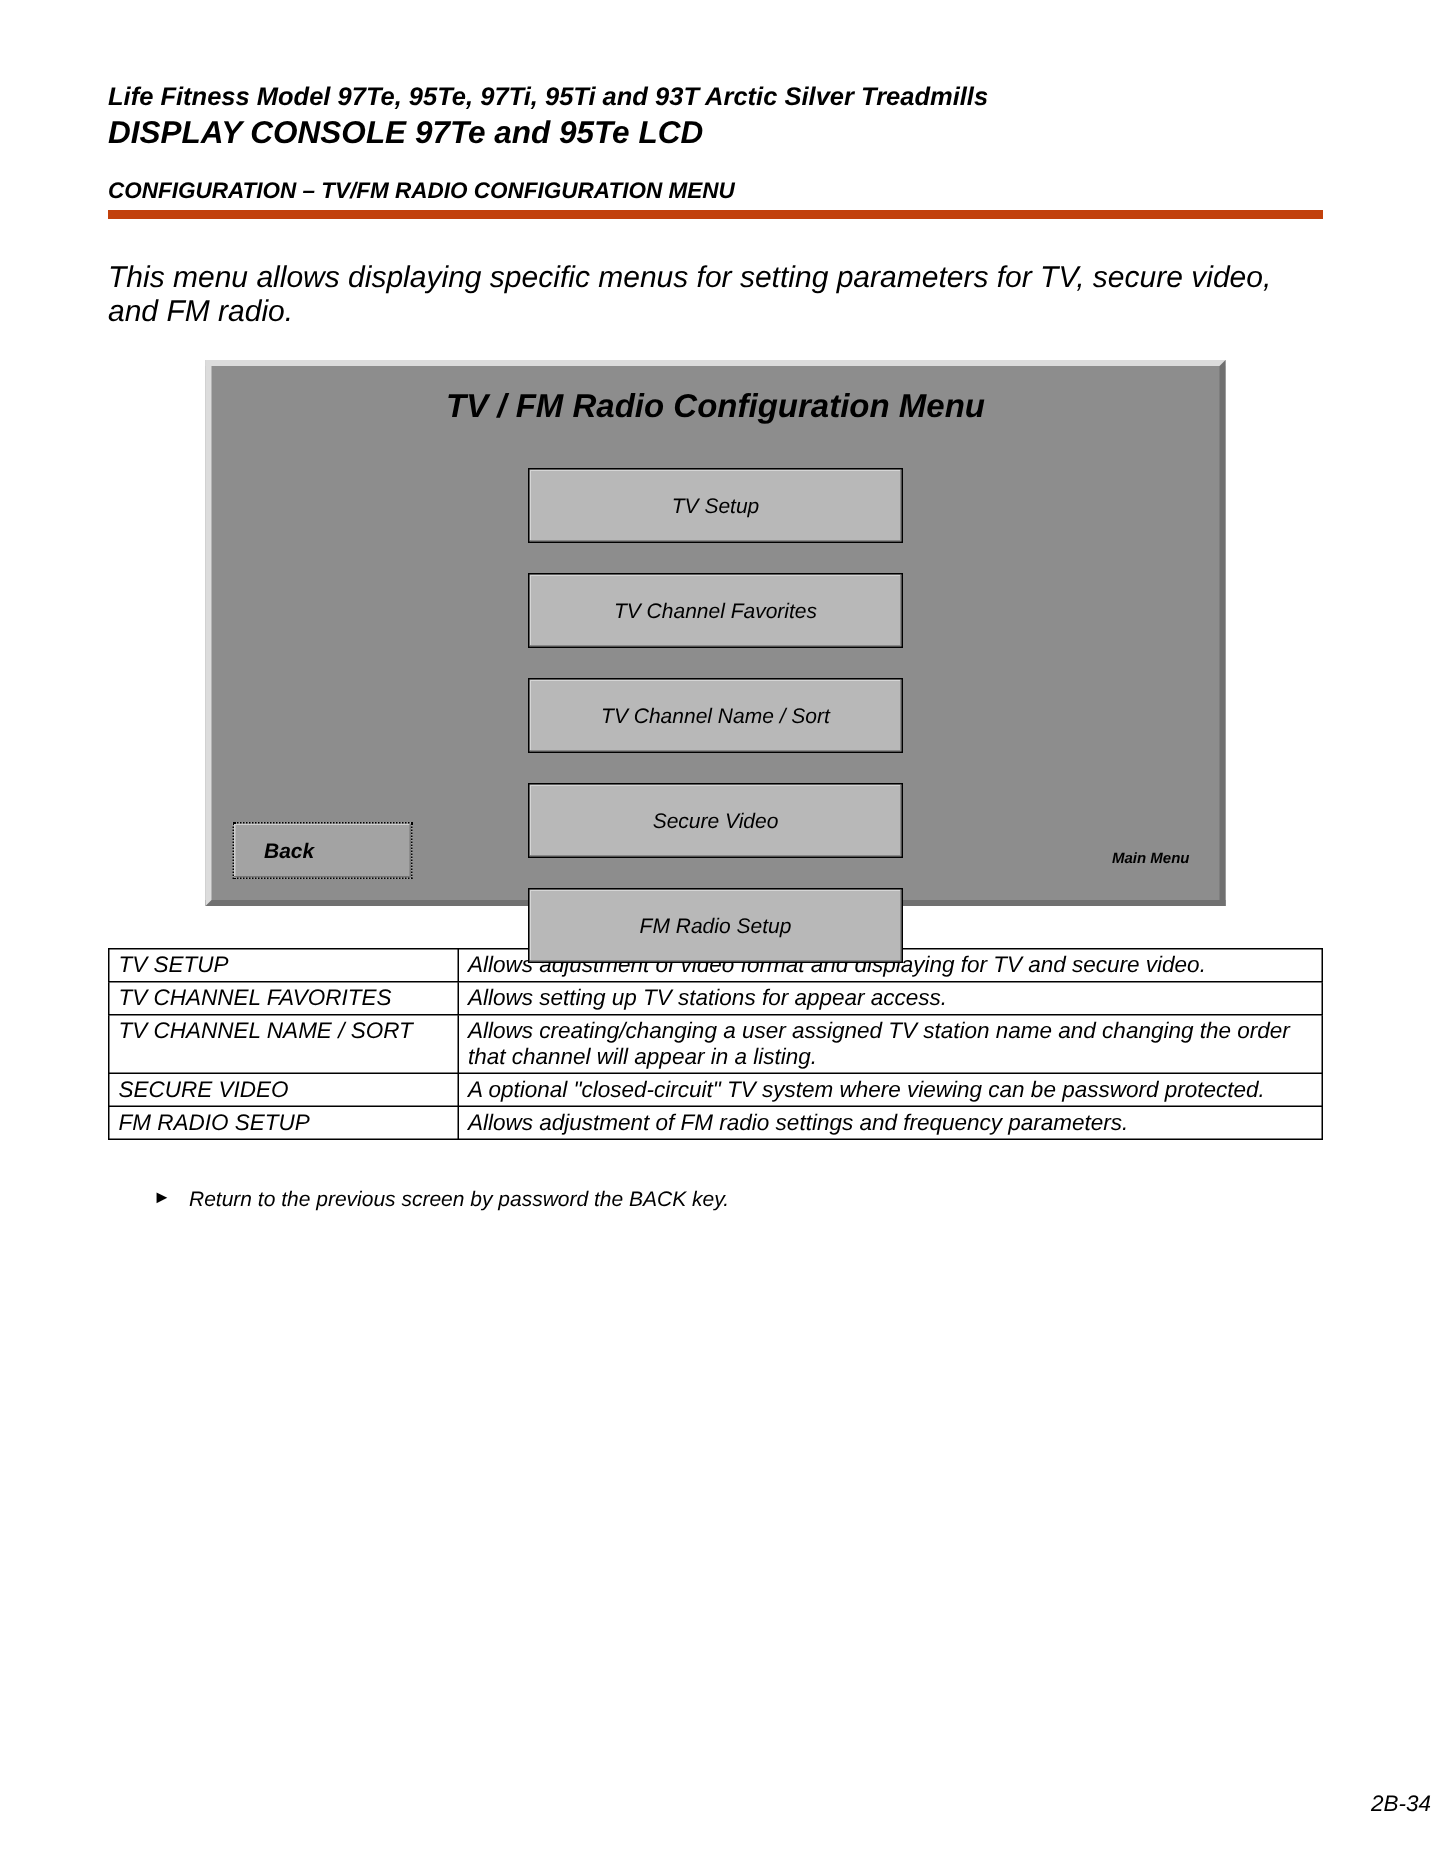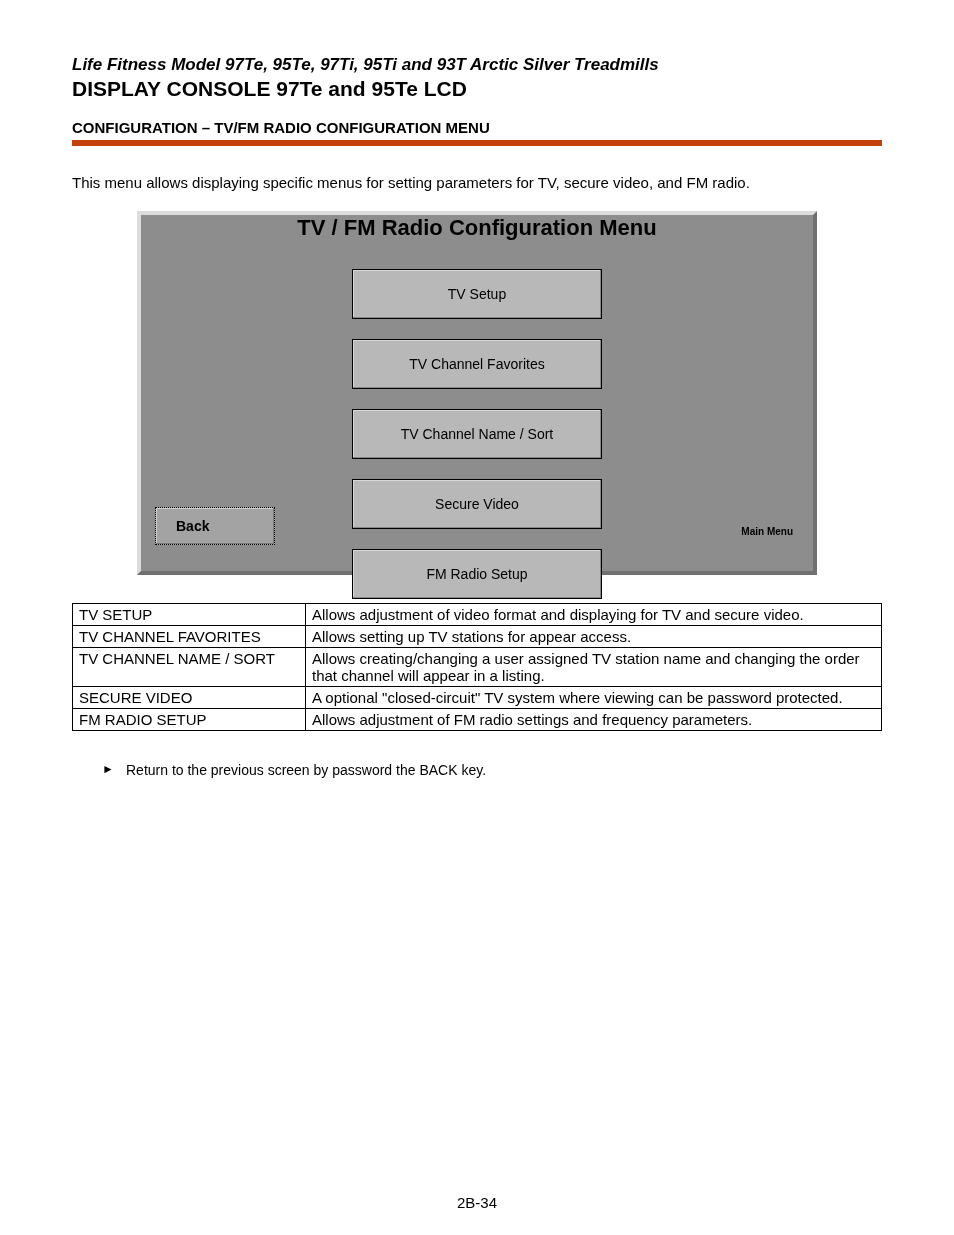--- a/index.html
+++ b/index.html
@@ -2,7 +2,7 @@
 <html><head>
 <meta charset="utf-8">
 <style>
-  * { box-sizing: border-box; margin: 0; padding: 0; }
+  * { box-sizing: border-box; margin: 0; padding: 0; font-style: italic; }
   html, body { background: #ffffff; }
   body {
     width: 954px;

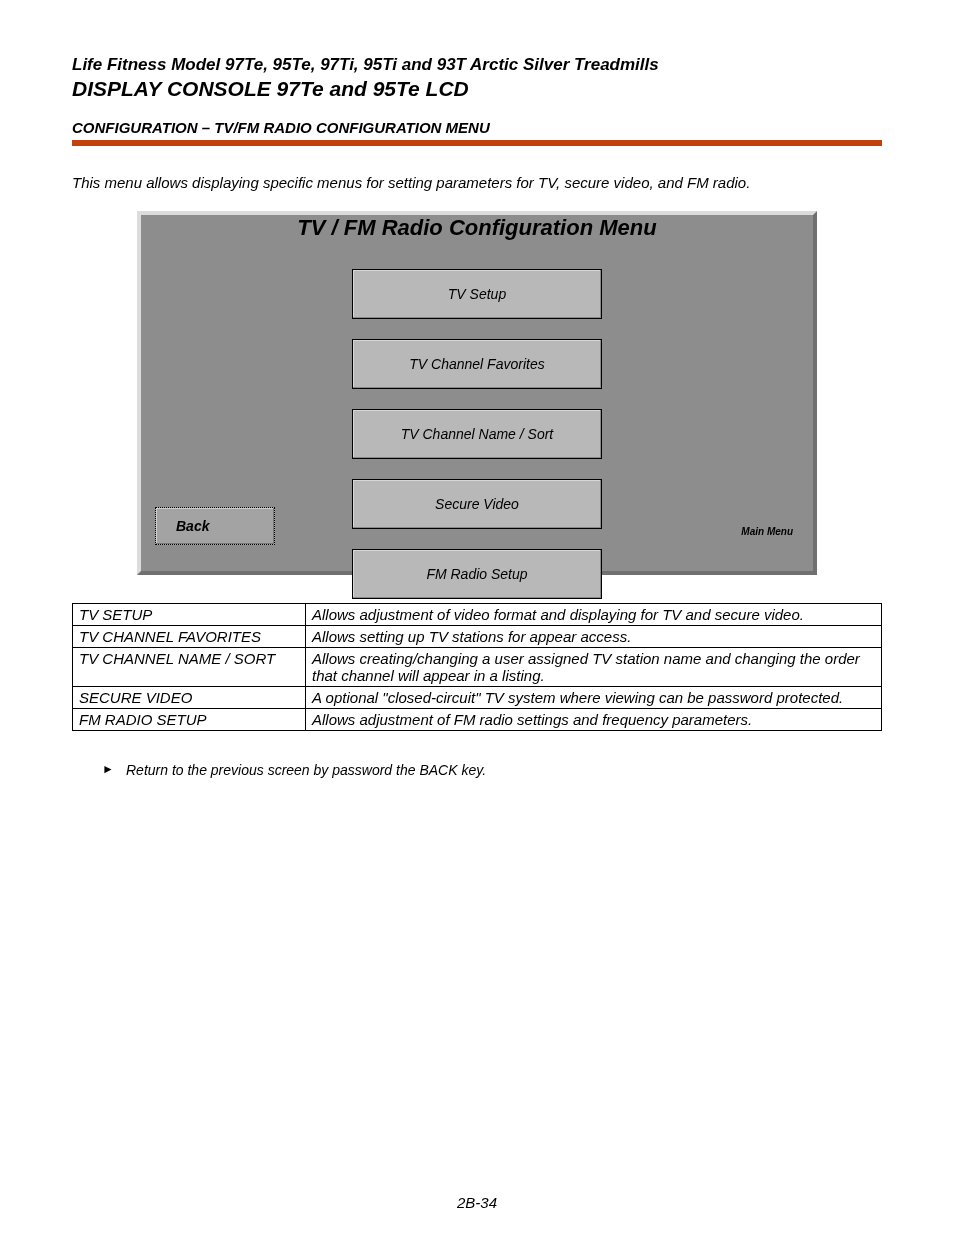--- a/index.html
+++ b/index.html
@@ -31,7 +31,7 @@
     margin-bottom: 28px;
   }
   .intro-text {
-    font-size: 15px;
+    font-size: 20px;
     margin-bottom: 20px;
   }
 

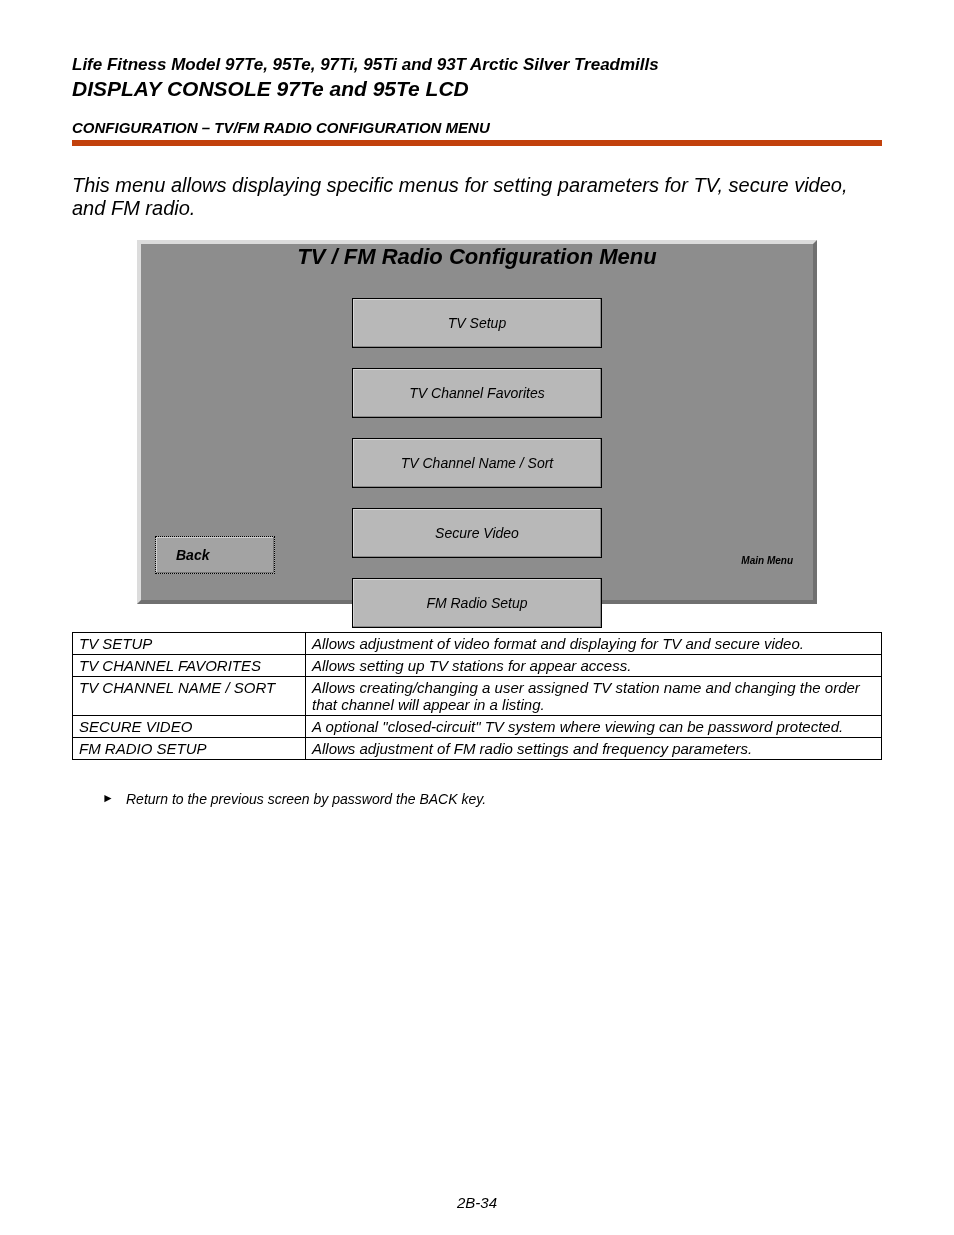--- a/index.html
+++ b/index.html
@@ -47,7 +47,7 @@
     border-right-color: #707070;
     border-bottom-color: #707070;
     position: relative;
-    padding-top: 0;
+    padding-top: 14px;
   }
   .lcd-title {
     text-align: center;

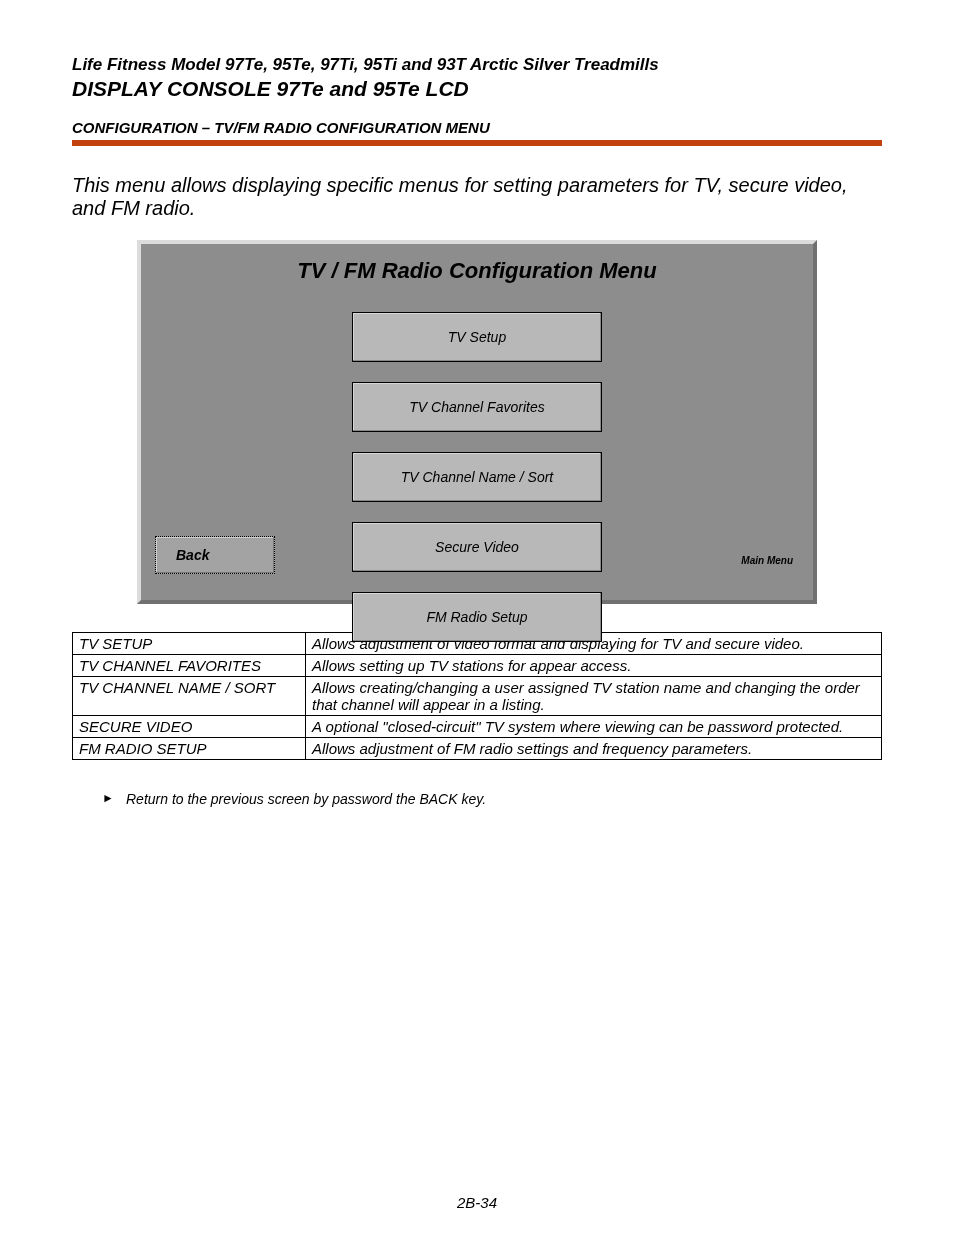--- a/index.html
+++ b/index.html
@@ -76,7 +76,7 @@
   }
   .lcd-bottom {
     position: absolute;
-    bottom: 26px;
+    bottom: 14px;
     left: 14px;
     right: 14px;
     display: flex;

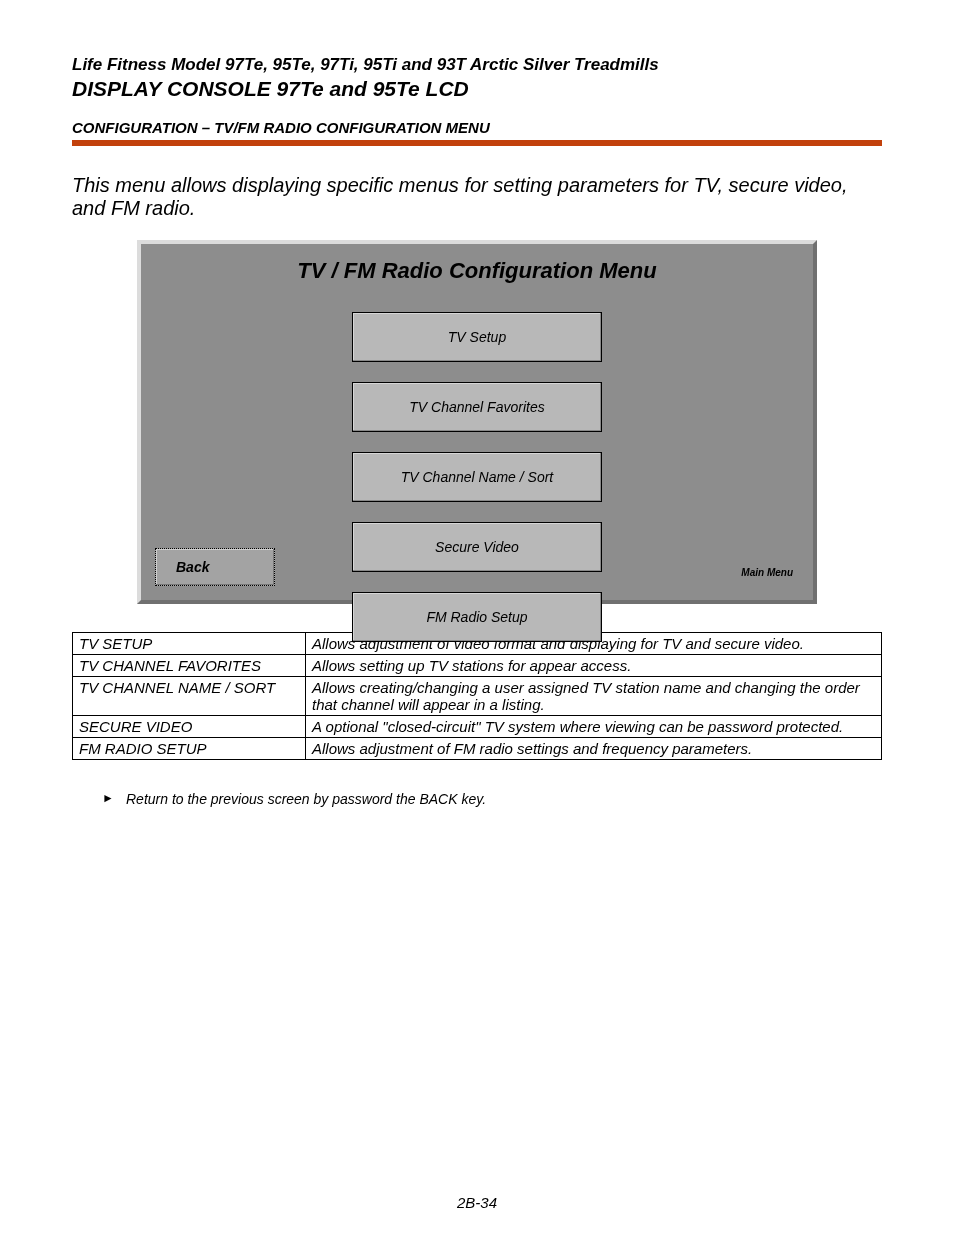--- a/index.html
+++ b/index.html
@@ -143,7 +143,7 @@
     bottom: 24px;
     left: 0;
     width: 954px;
-    text-align: center;
+    text-align: right;
     font-size: 15px;
   }
 </style>

